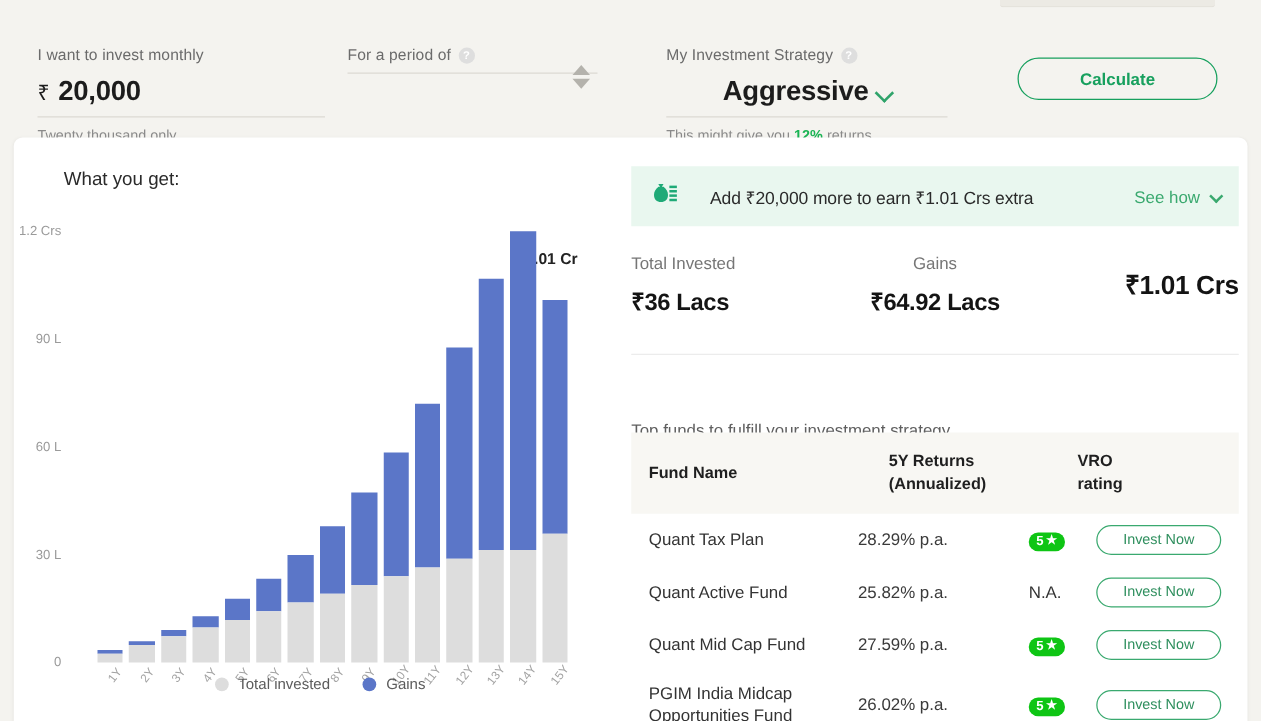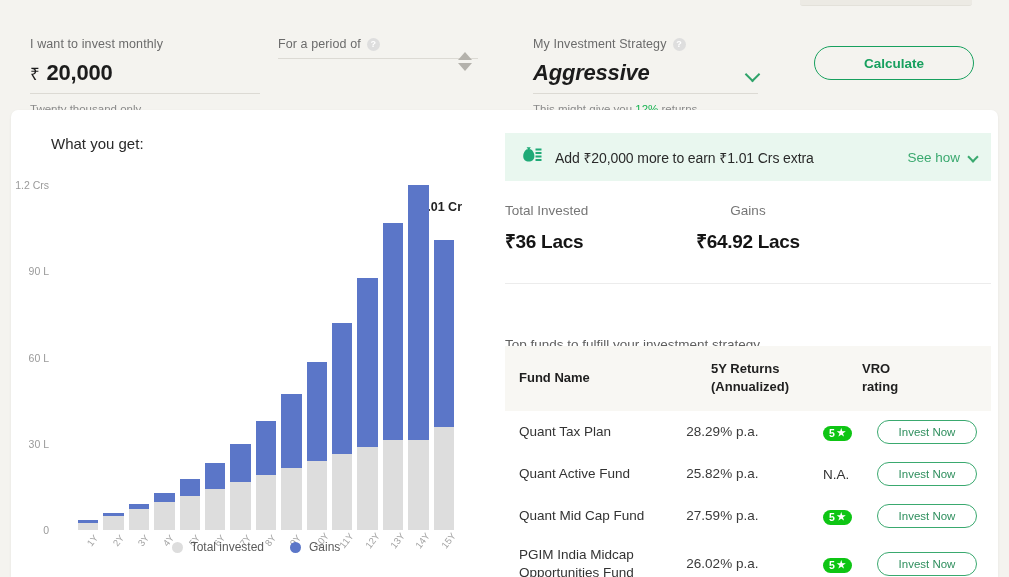--- a/index.html
+++ b/index.html
@@ -56,7 +56,7 @@
     width: 11px; height: 11px; border-right: 2px solid #2fa36a; border-bottom: 2px solid #2fa36a;
     transform: rotate(45deg); display: inline-block;
   }
-  .strategy-row { display: flex; align-items: center; justify-content: space-between; font-style: italic; }
+  .strategy-row { display: flex; align-items: center; justify-content: center; }
 
   .calc-btn {
     position: absolute; left: 814px; top: 38px; width: 160px; height: 34px;

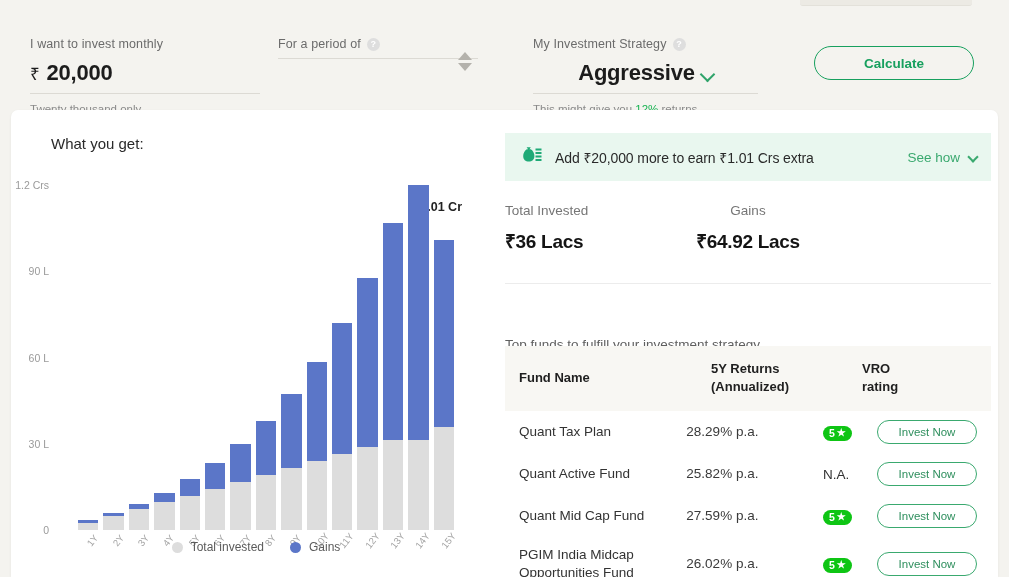--- a/index.html
+++ b/index.html
@@ -39,7 +39,7 @@
   .field .rupee { font-size: 17px; font-weight: normal; }
   .underline { border-bottom: 1px solid #dcdad4; margin-top: 7px; }
   .helper { font-size: 11.5px; color: #8a8a8a; margin-top: 9px; }
-  .helper .pct { color: #1ab454; font-weight: normal; }
+  .helper .pct { color: #1ab454; font-weight: bold; }
 
   #f-invest { left: 30px; top: 17px; width: 230px; }
   #f-period { left: 278px; top: 17px; width: 200px; }

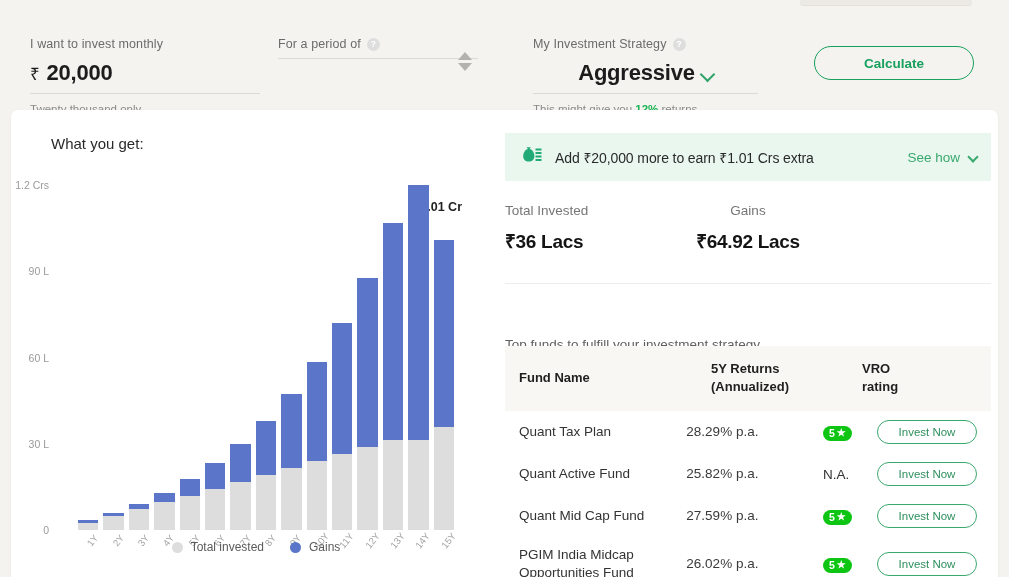--- a/index.html
+++ b/index.html
@@ -104,7 +104,7 @@
 
   .banner {
     position: absolute; left: 10px; top: 23px; width: 486px; height: 48px;
-    background: #e9f7ef; display: flex; align-items: center; padding: 0 14px; gap: 12px;
+    background: #e9f7ef; display: flex; align-items: center; padding: 0 14px; gap: 25px;
   }
   .bag-icon { width: 24px; height: 22px; flex: none; }
   .banner-text { font-size: 14px; color: #2a2a2a; flex: 1; letter-spacing: -.1px; }

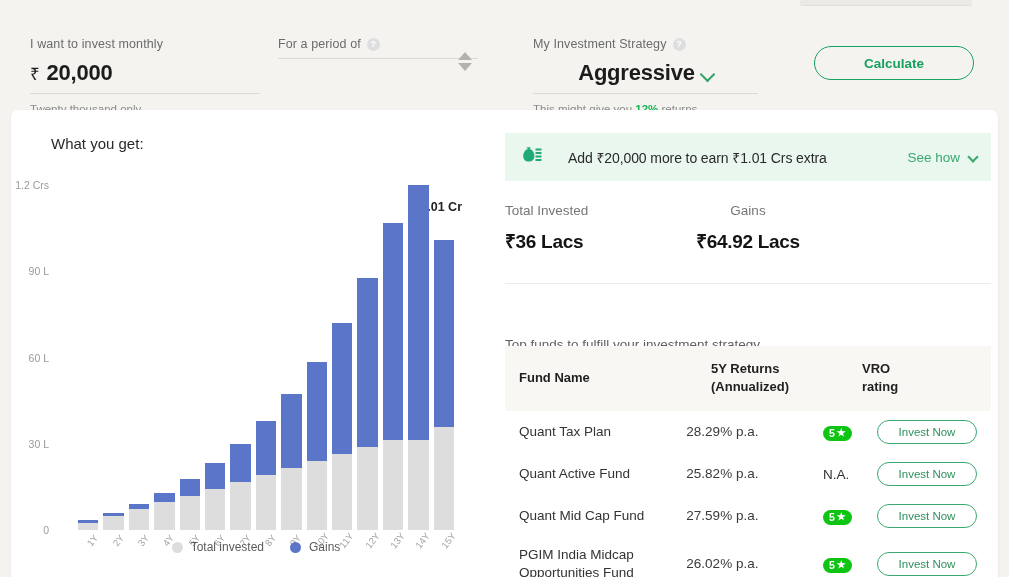--- a/index.html
+++ b/index.html
@@ -328,6 +328,7 @@
           <div class="v">₹64.92 Lacs</div>
         </div>
         <div class="stat r">
+          <div class="v big">₹1.01 Crs</div>
         </div>
       </div>
 

